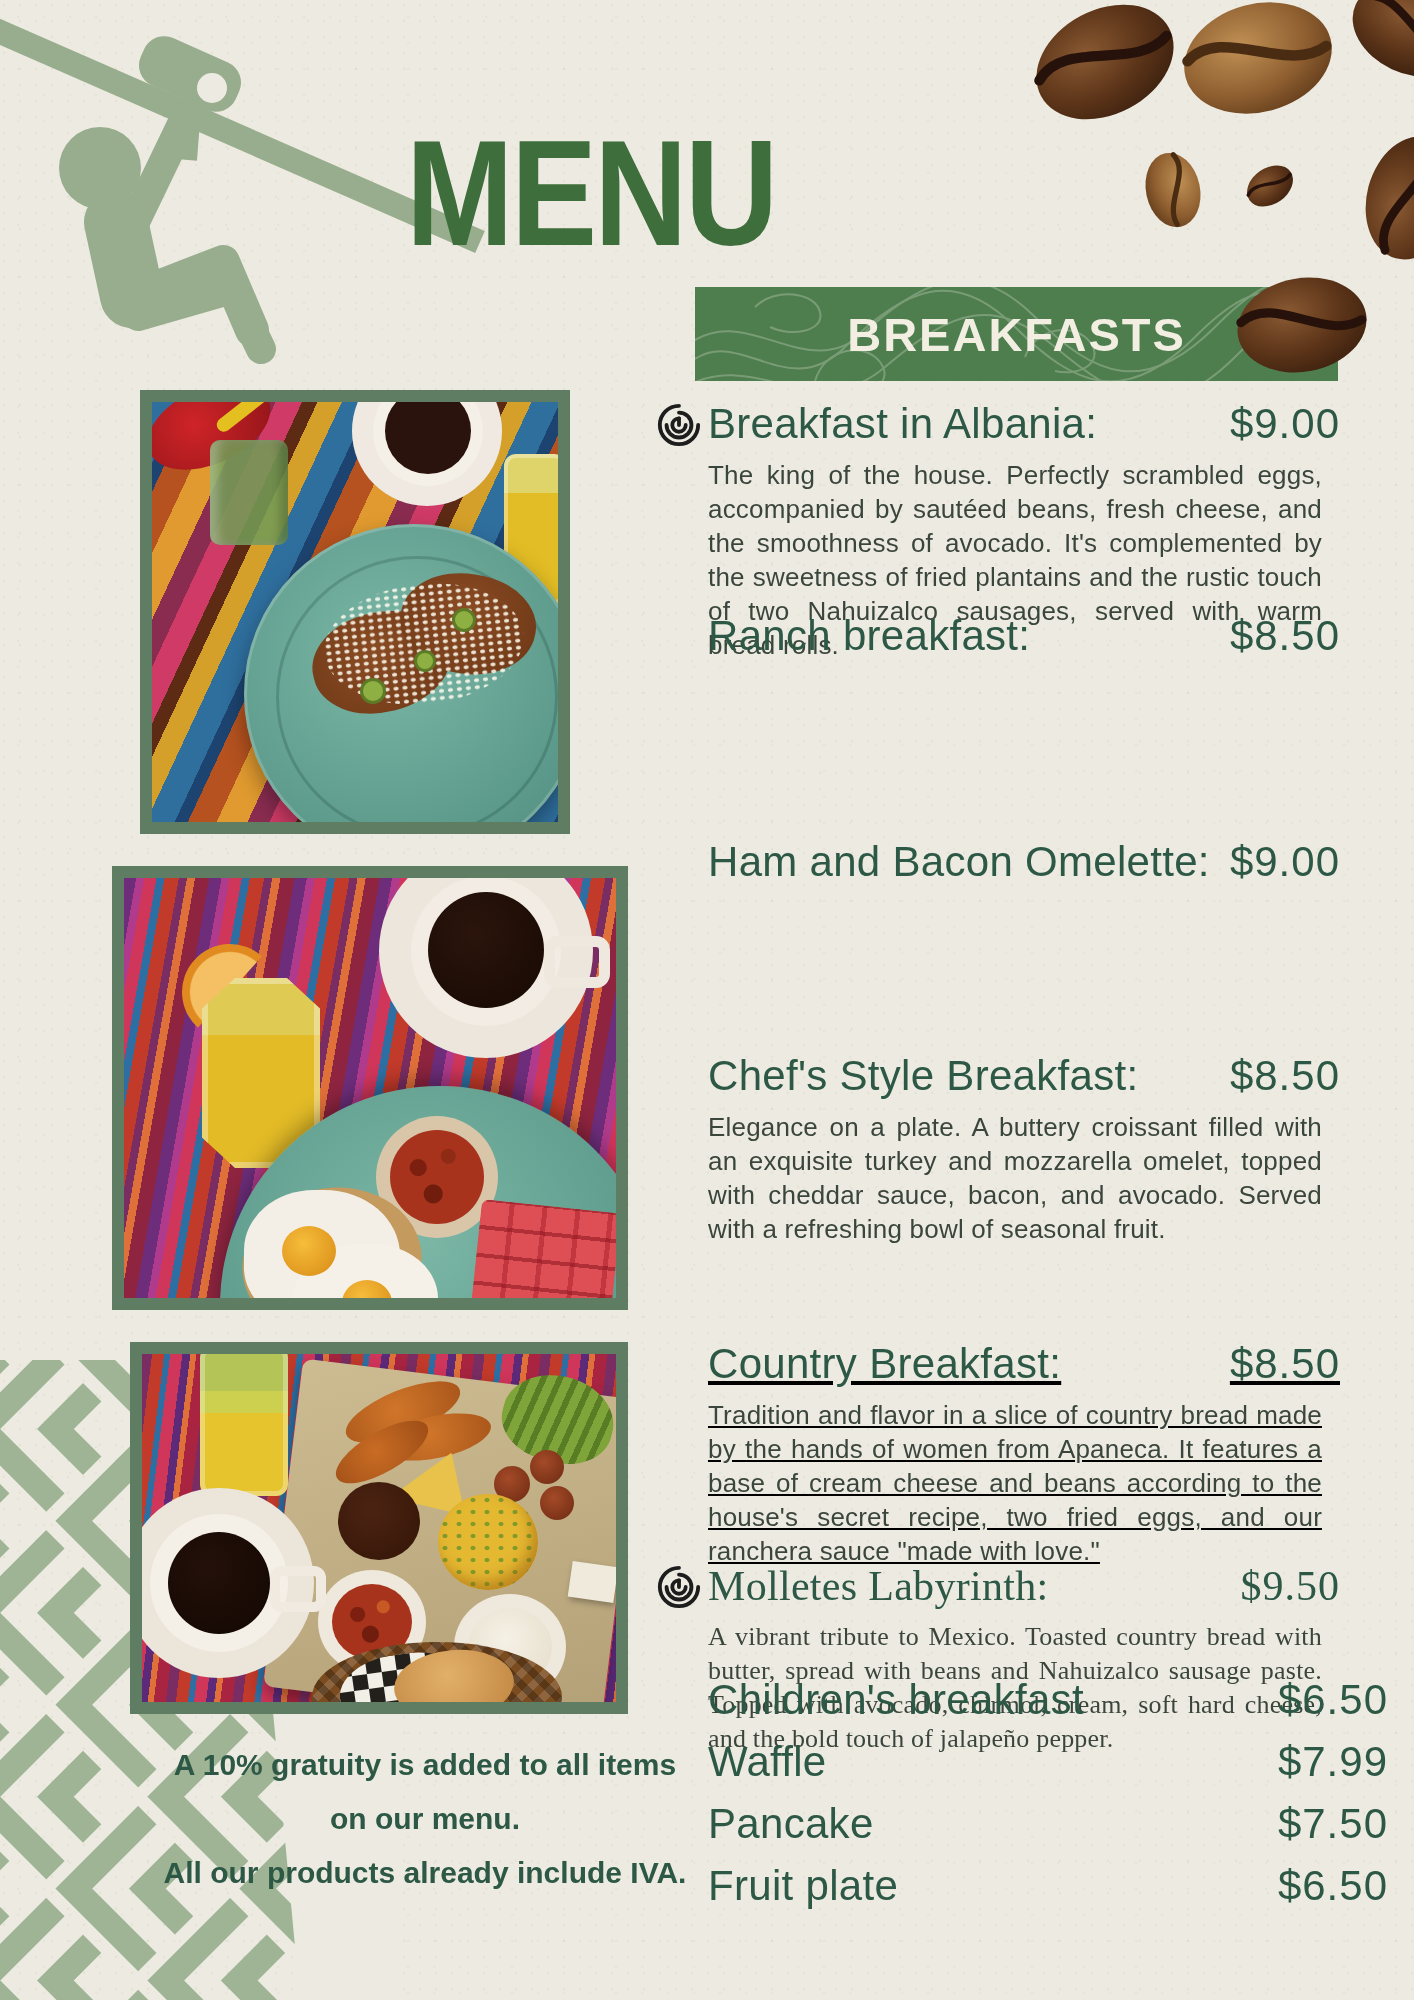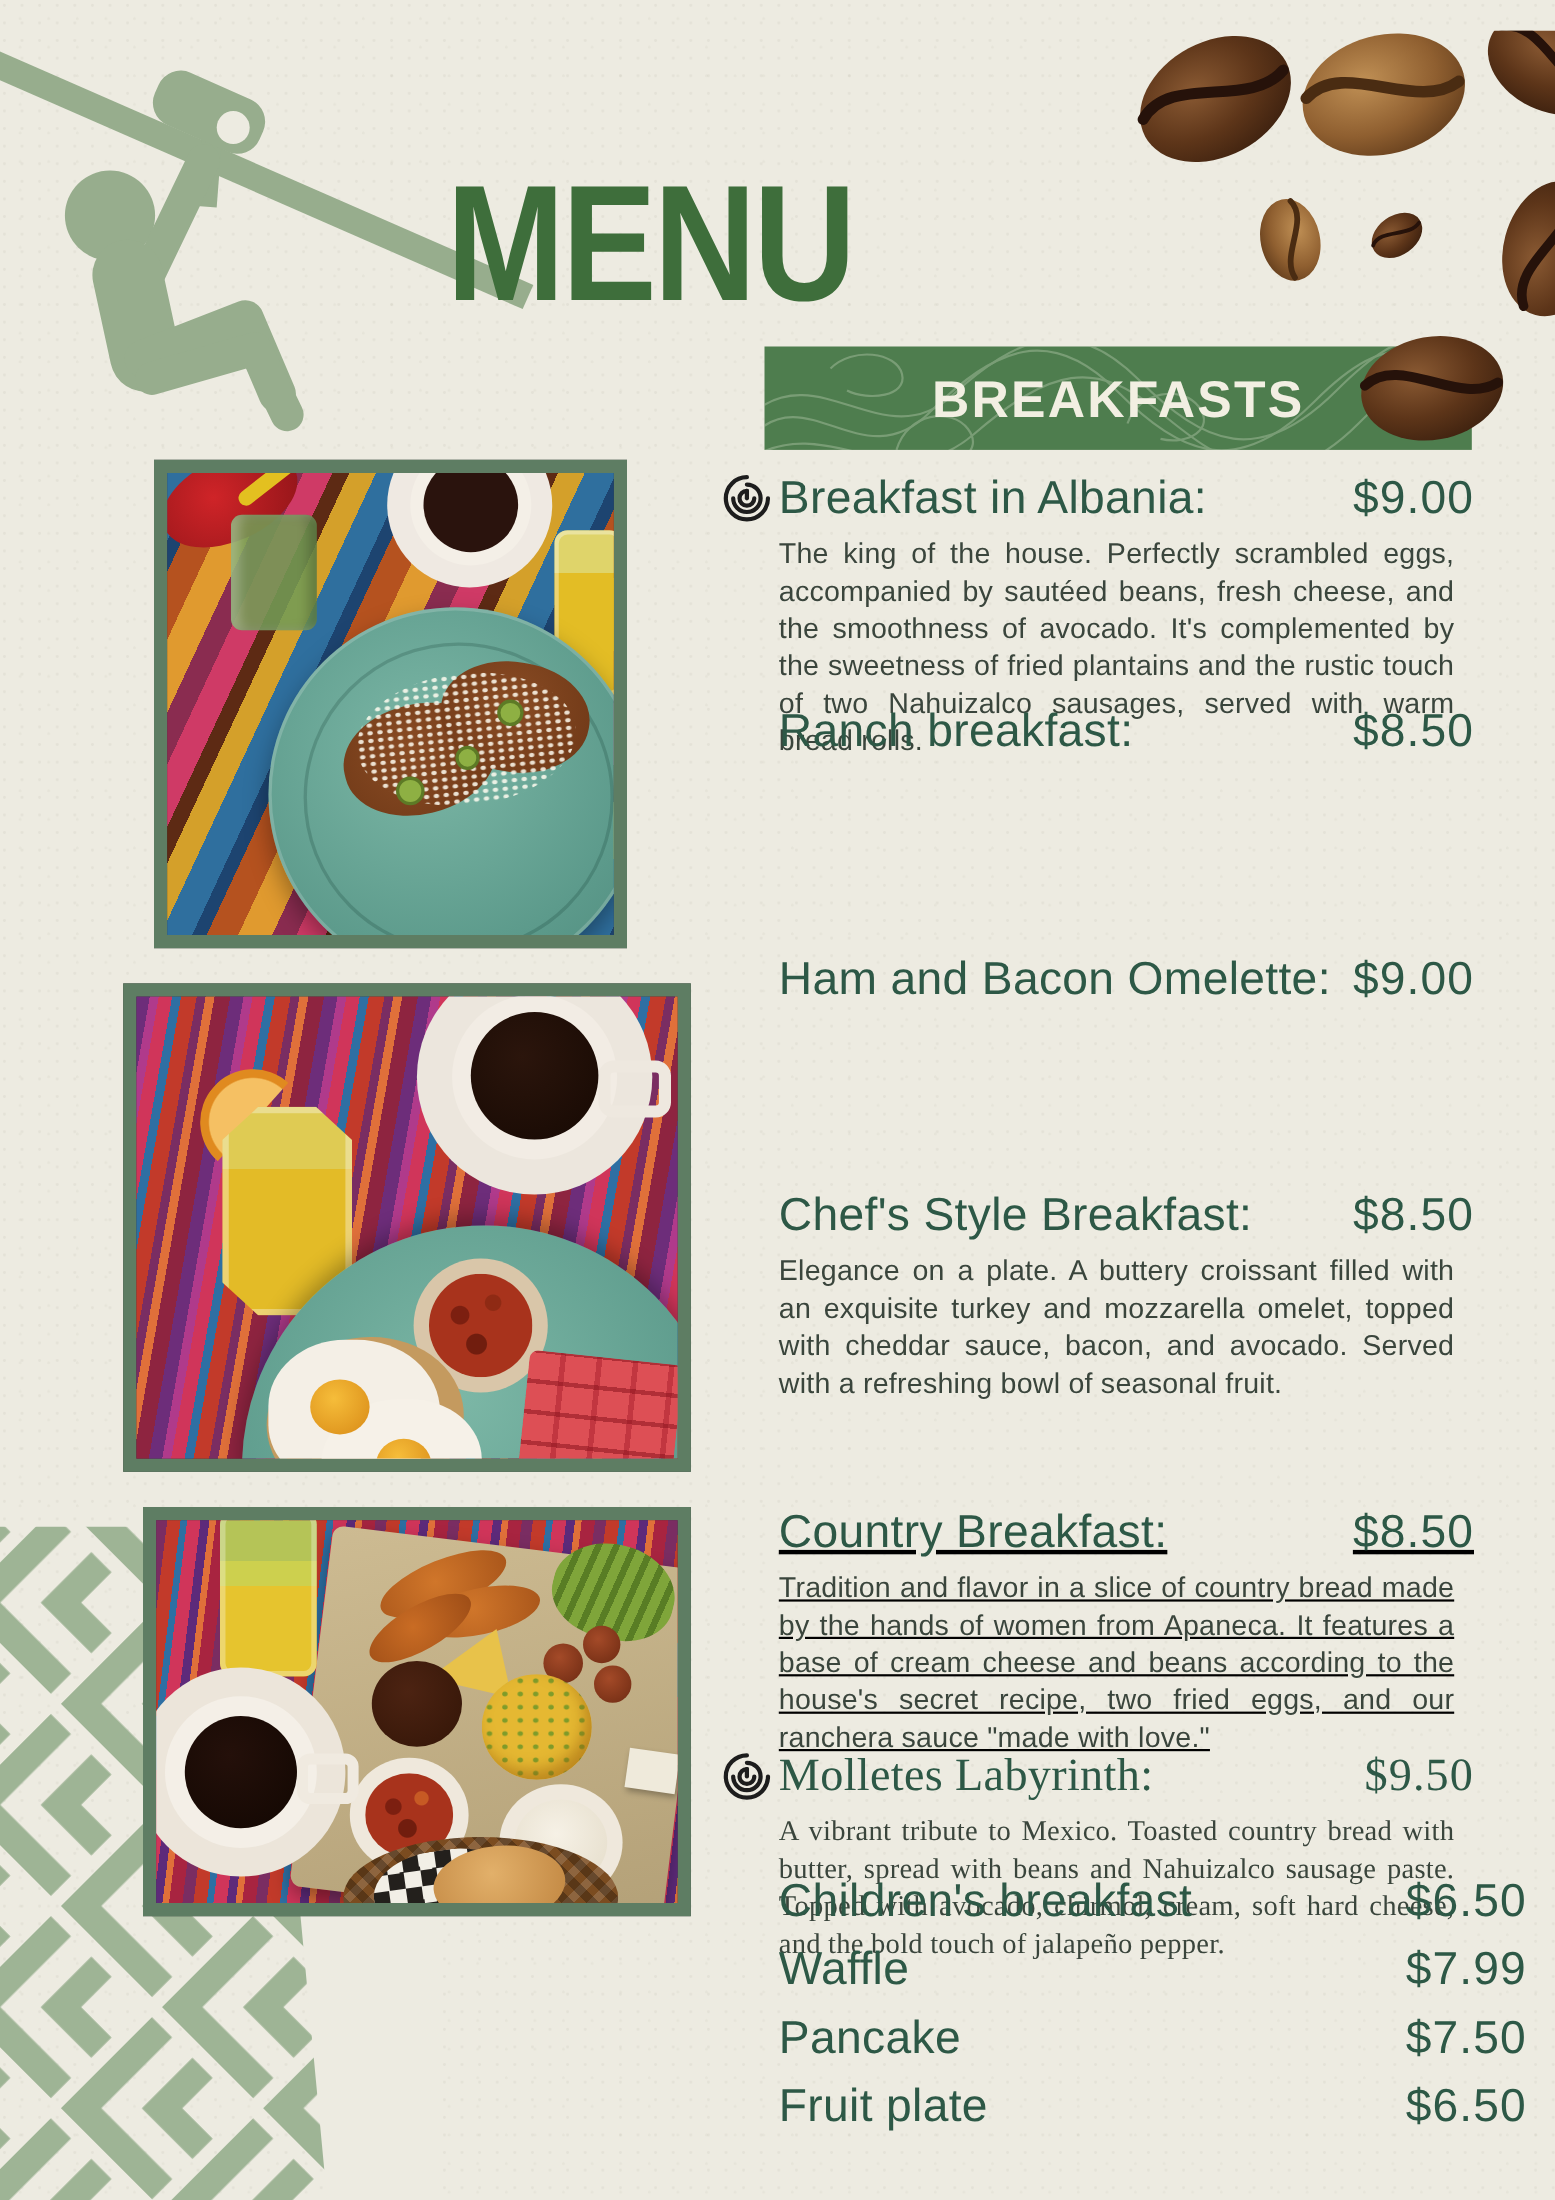--- a/index.html
+++ b/index.html
@@ -56,7 +56,7 @@
 </head>
 <body>
 
-<div class="page a" style="inset:0;margin-top:28px;">
+<div class="page a" style="inset:0;">
 
   <svg class="a" style="left:-20px;top:0;" width="520" height="370" viewBox="0 0 520 370">
     <g fill="none" stroke="#97AD8D">

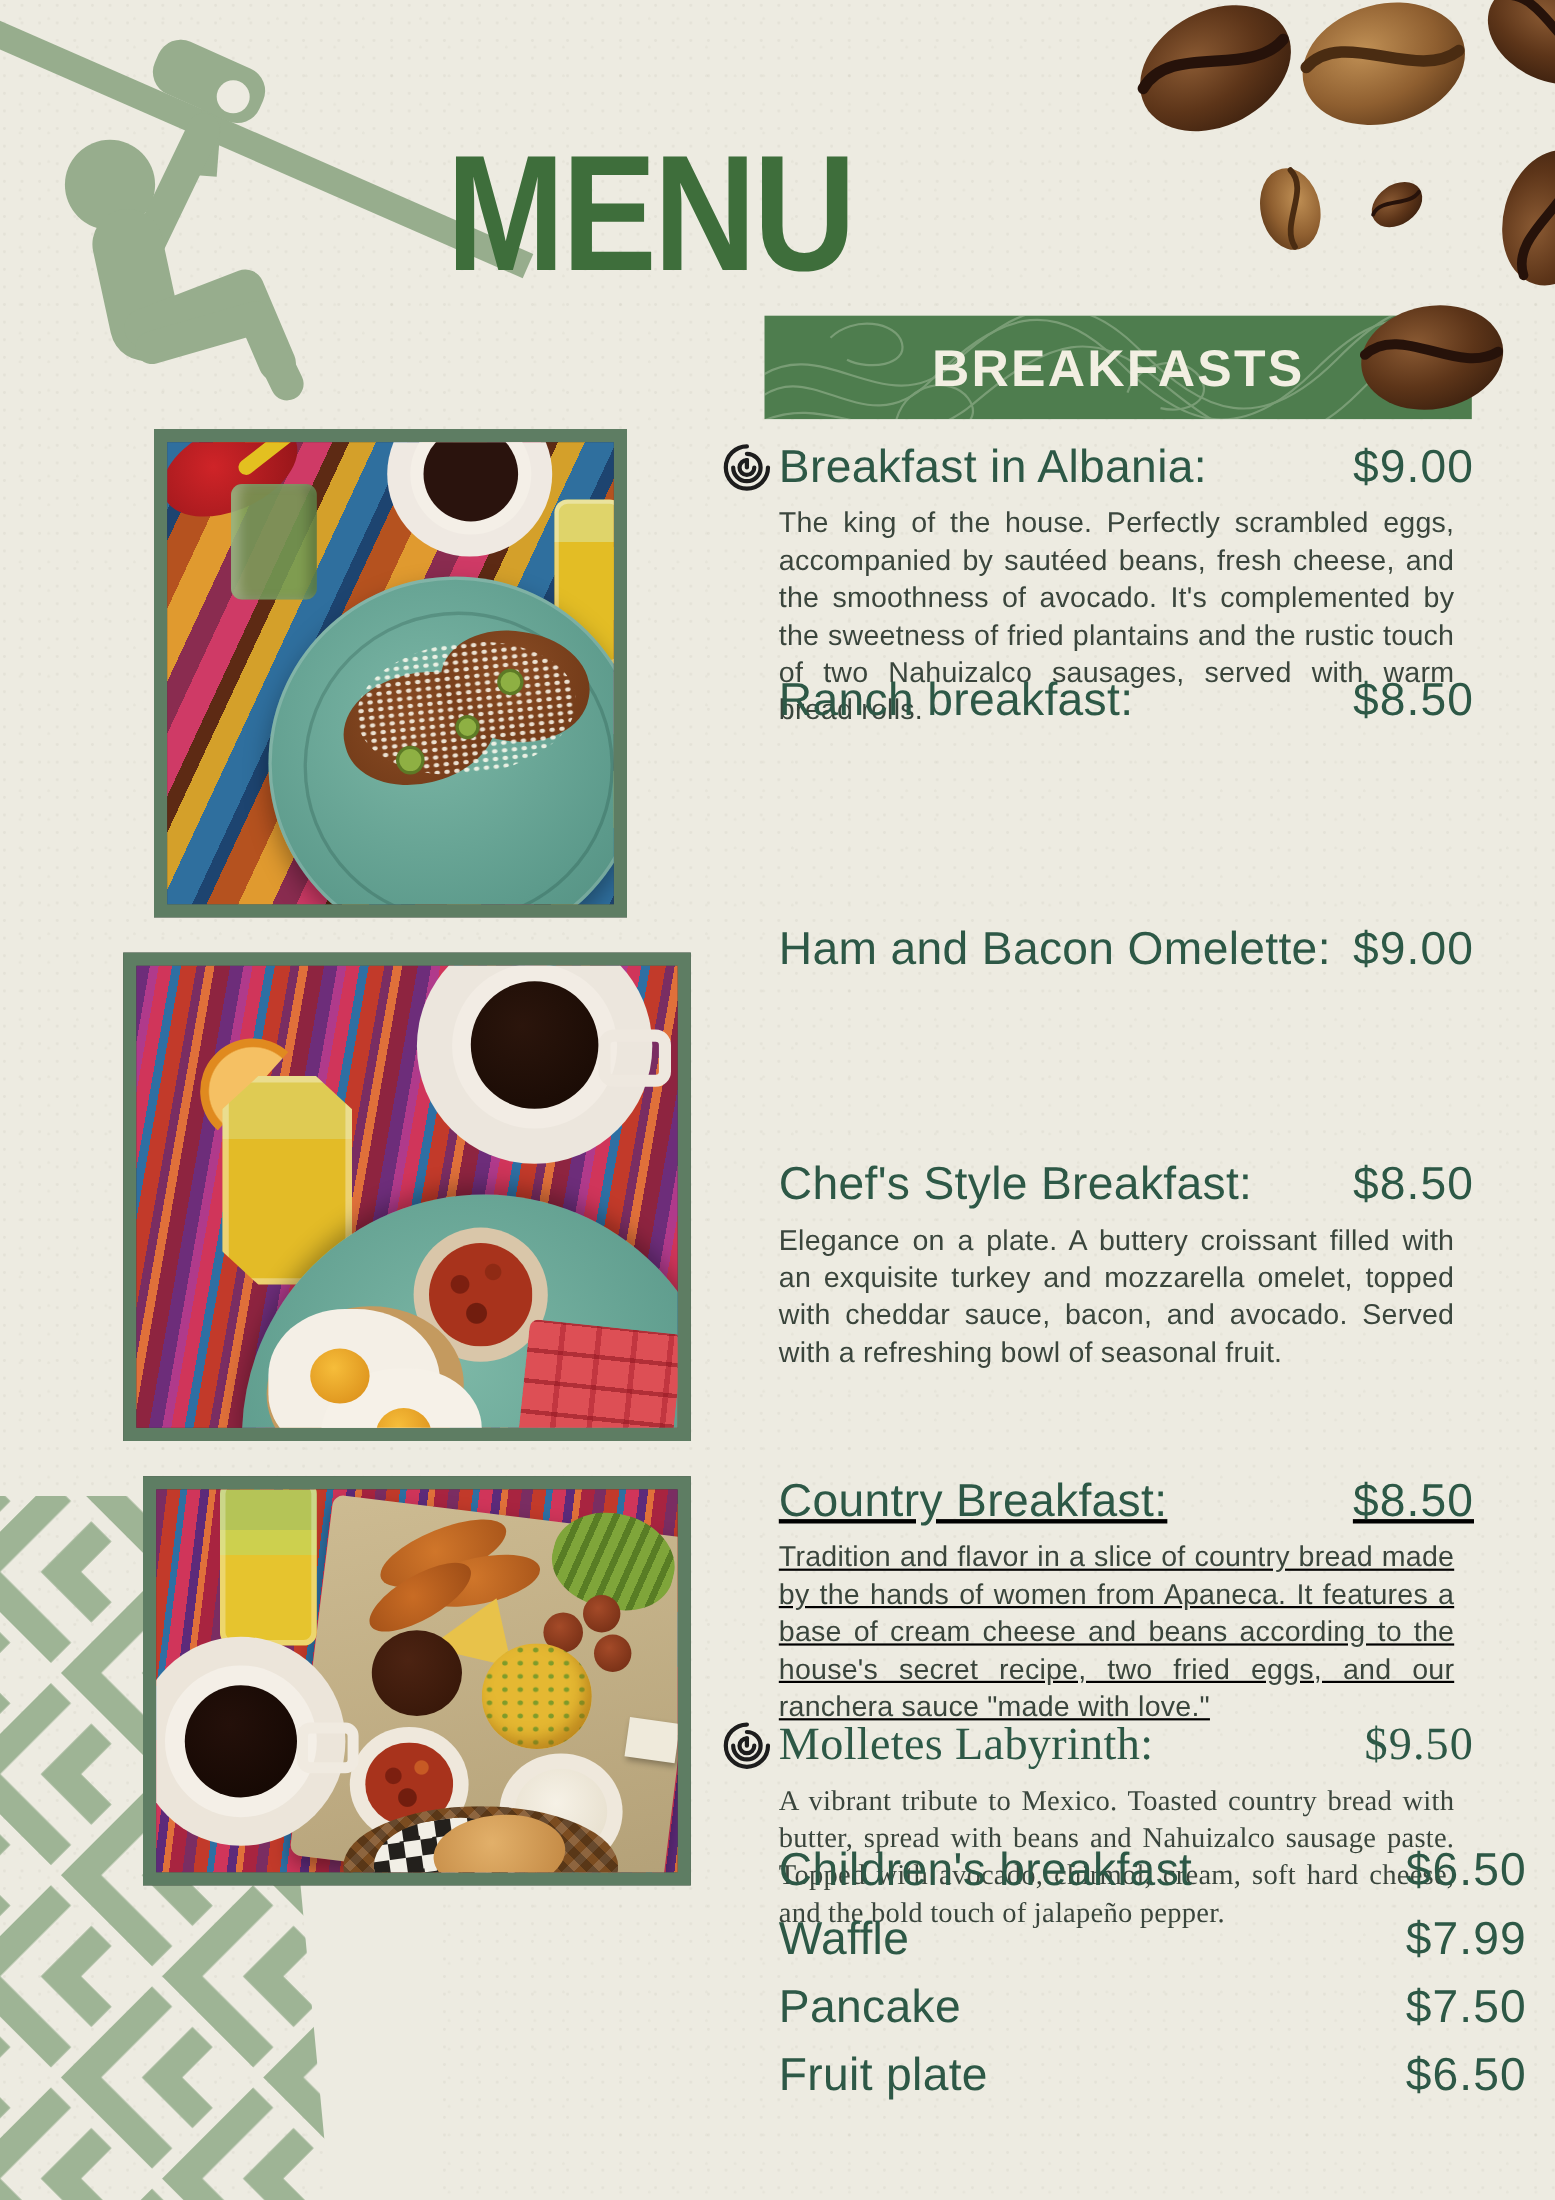--- a/index.html
+++ b/index.html
@@ -285,6 +285,11 @@
     <span class="price">$6.50</span>
   </div>
 
+  <div class="footer">
+    <div>A 10% gratuity is added to all items</div>
+    <div>on our menu.</div>
+    <div>All our products already include IVA.</div>
+  </div>
 
 </div>
 

